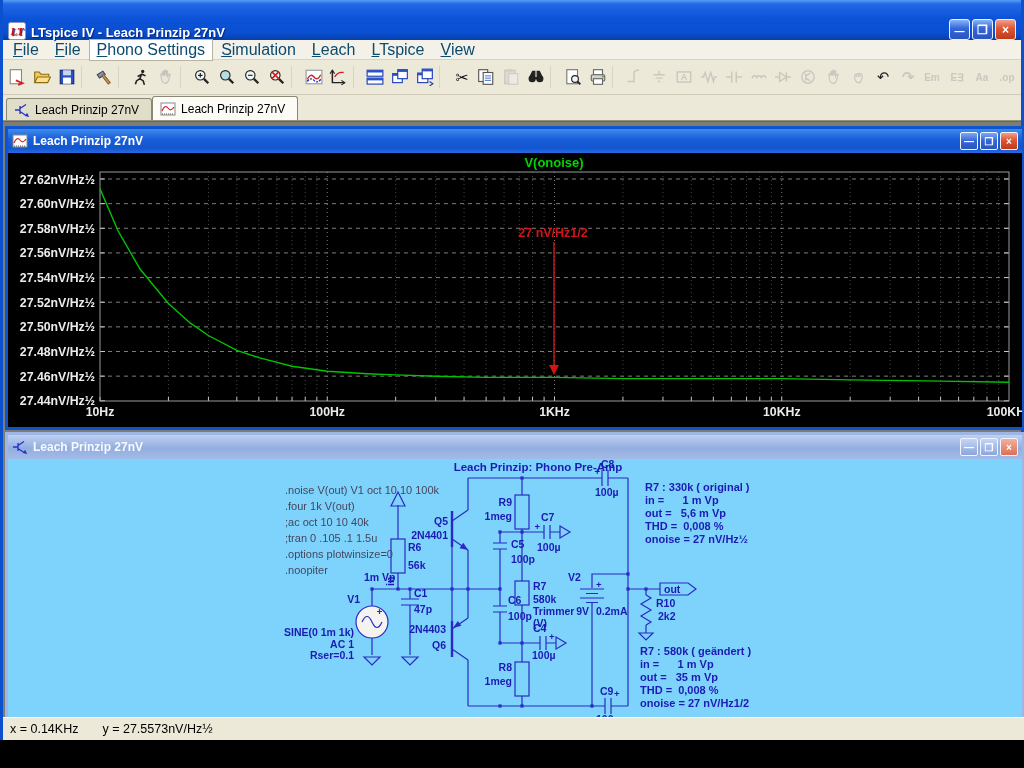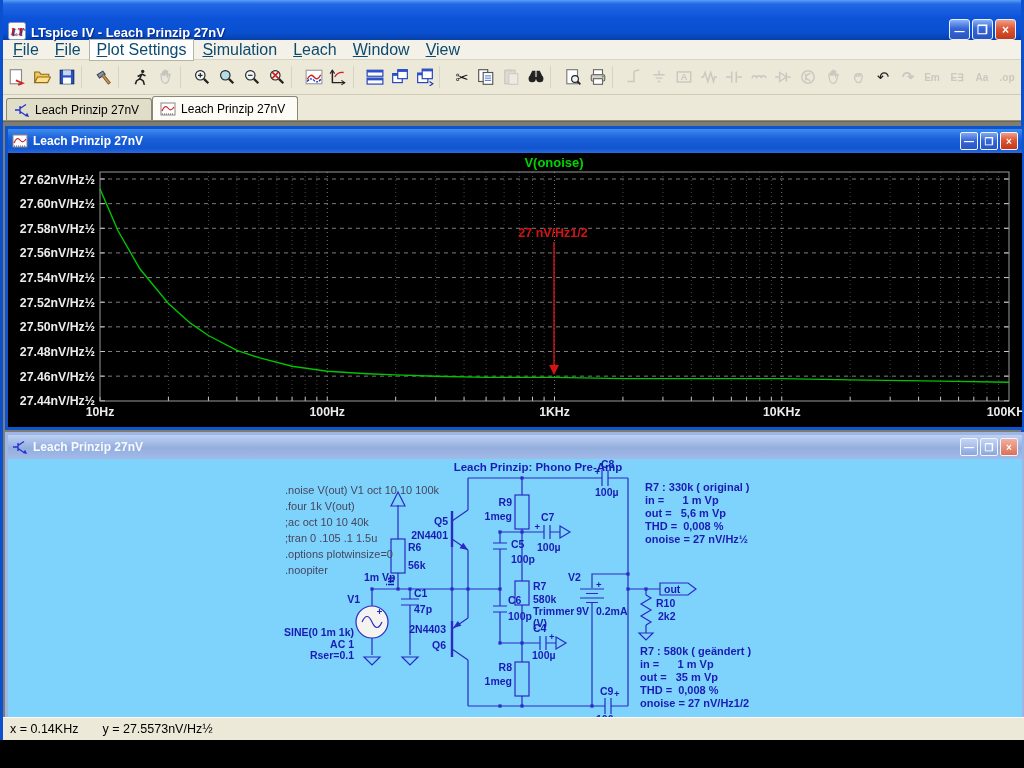--- a/index.html
+++ b/index.html
@@ -93,7 +93,7 @@
   <div class="menubar">
     <span class="menu-item">File</span>
     <span class="menu-item">File</span>
-    <span class="menu-item hl">Plot Settings</span>
+    <span class="menu-item hl">Phono Settings</span>
     <span class="menu-item">Simulation</span>
     <span class="menu-item">Leach</span>
     <span class="menu-item">Window</span>

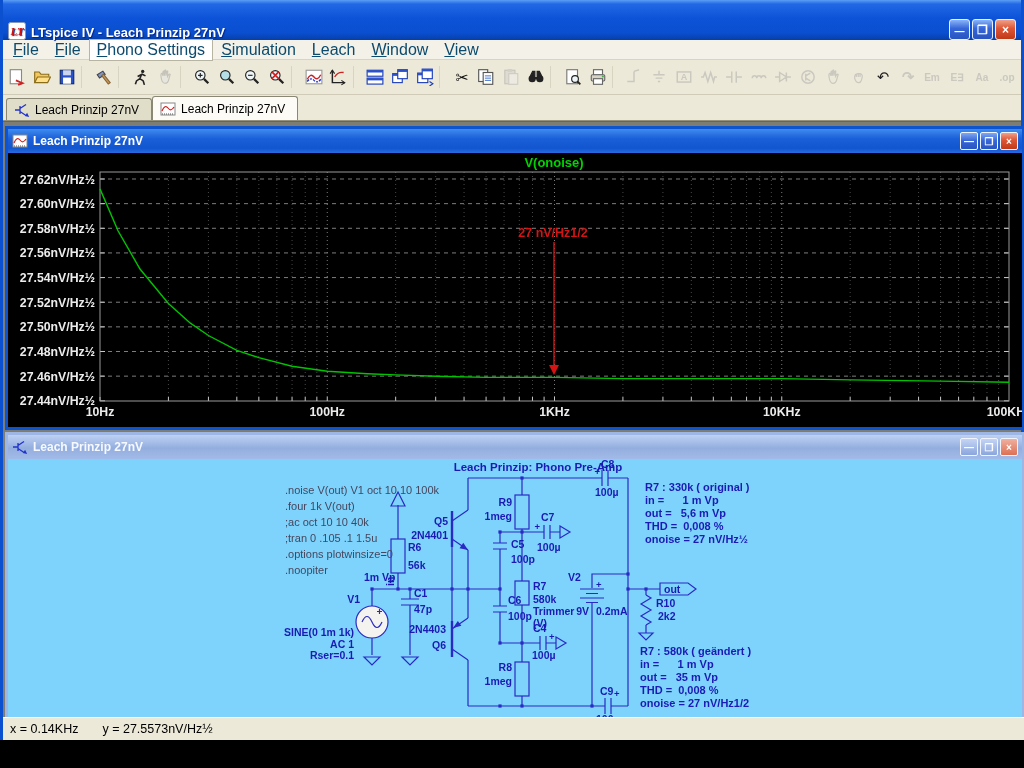--- a/index.html
+++ b/index.html
@@ -96,7 +96,7 @@
     <span class="menu-item hl">Phono Settings</span>
     <span class="menu-item">Simulation</span>
     <span class="menu-item">Leach</span>
-    <span class="menu-item">Window</span>
+    <span class="menu-item">LTspice</span>
     <span class="menu-item">View</span>
   </div>
 

